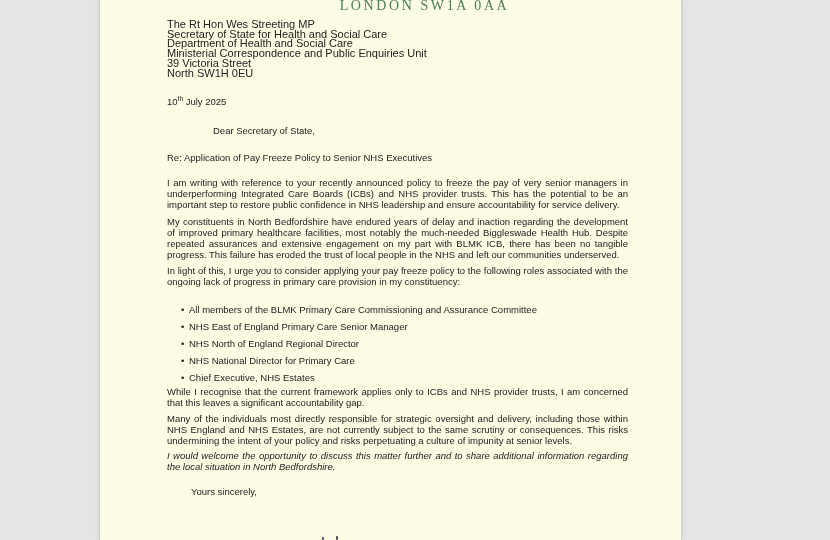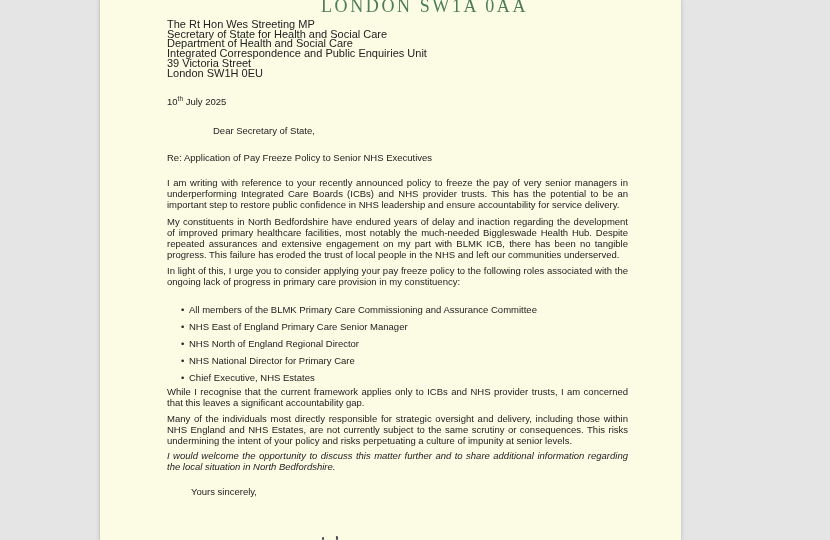--- a/index.html
+++ b/index.html
@@ -29,7 +29,7 @@
     padding-left: 68px; 
     text-align: center;
     font-family: "Liberation Serif", serif;
-    font-size: 18px;
+    font-size: 14px;
     line-height: 12px;
     letter-spacing: 2.6px;
     color: #4d7c57;

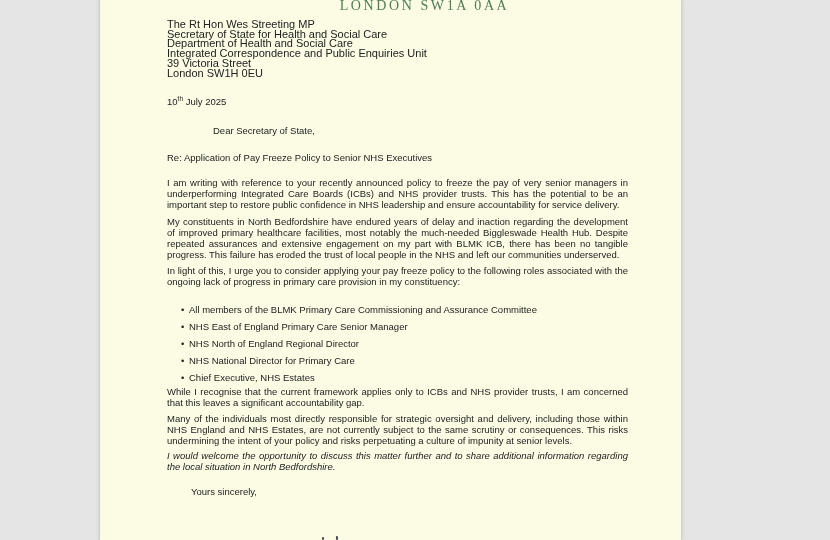--- a/index.html
+++ b/index.html
@@ -88,7 +88,7 @@
       <div>The Rt Hon Wes Streeting MP</div>
       <div>Secretary of State for Health and Social Care</div>
       <div>Department of Health and Social Care</div>
-      <div>Integrated Correspondence and Public Enquiries Unit</div>
+      <div>Ministerial Correspondence and Public Enquiries Unit</div>
       <div>39 Victoria Street</div>
       <div>London SW1H 0EU</div>
     </div>

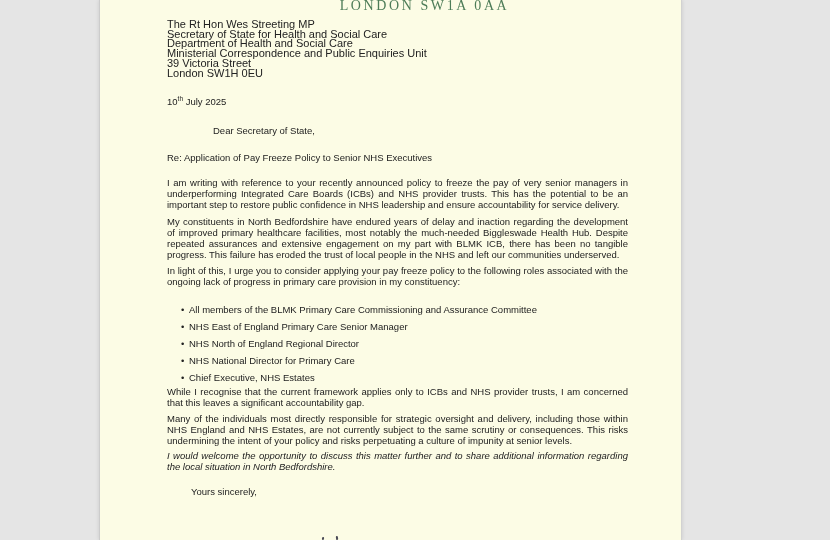--- a/index.html
+++ b/index.html
@@ -90,7 +90,7 @@
       <div>Department of Health and Social Care</div>
       <div>Ministerial Correspondence and Public Enquiries Unit</div>
       <div>39 Victoria Street</div>
-      <div>London SW1H 0EU</div>
+      <div>North SW1H 0EU</div>
     </div>
 
     <div class="date-line"><span>10</span><sup>th</sup><span> July 2025</span></div>

